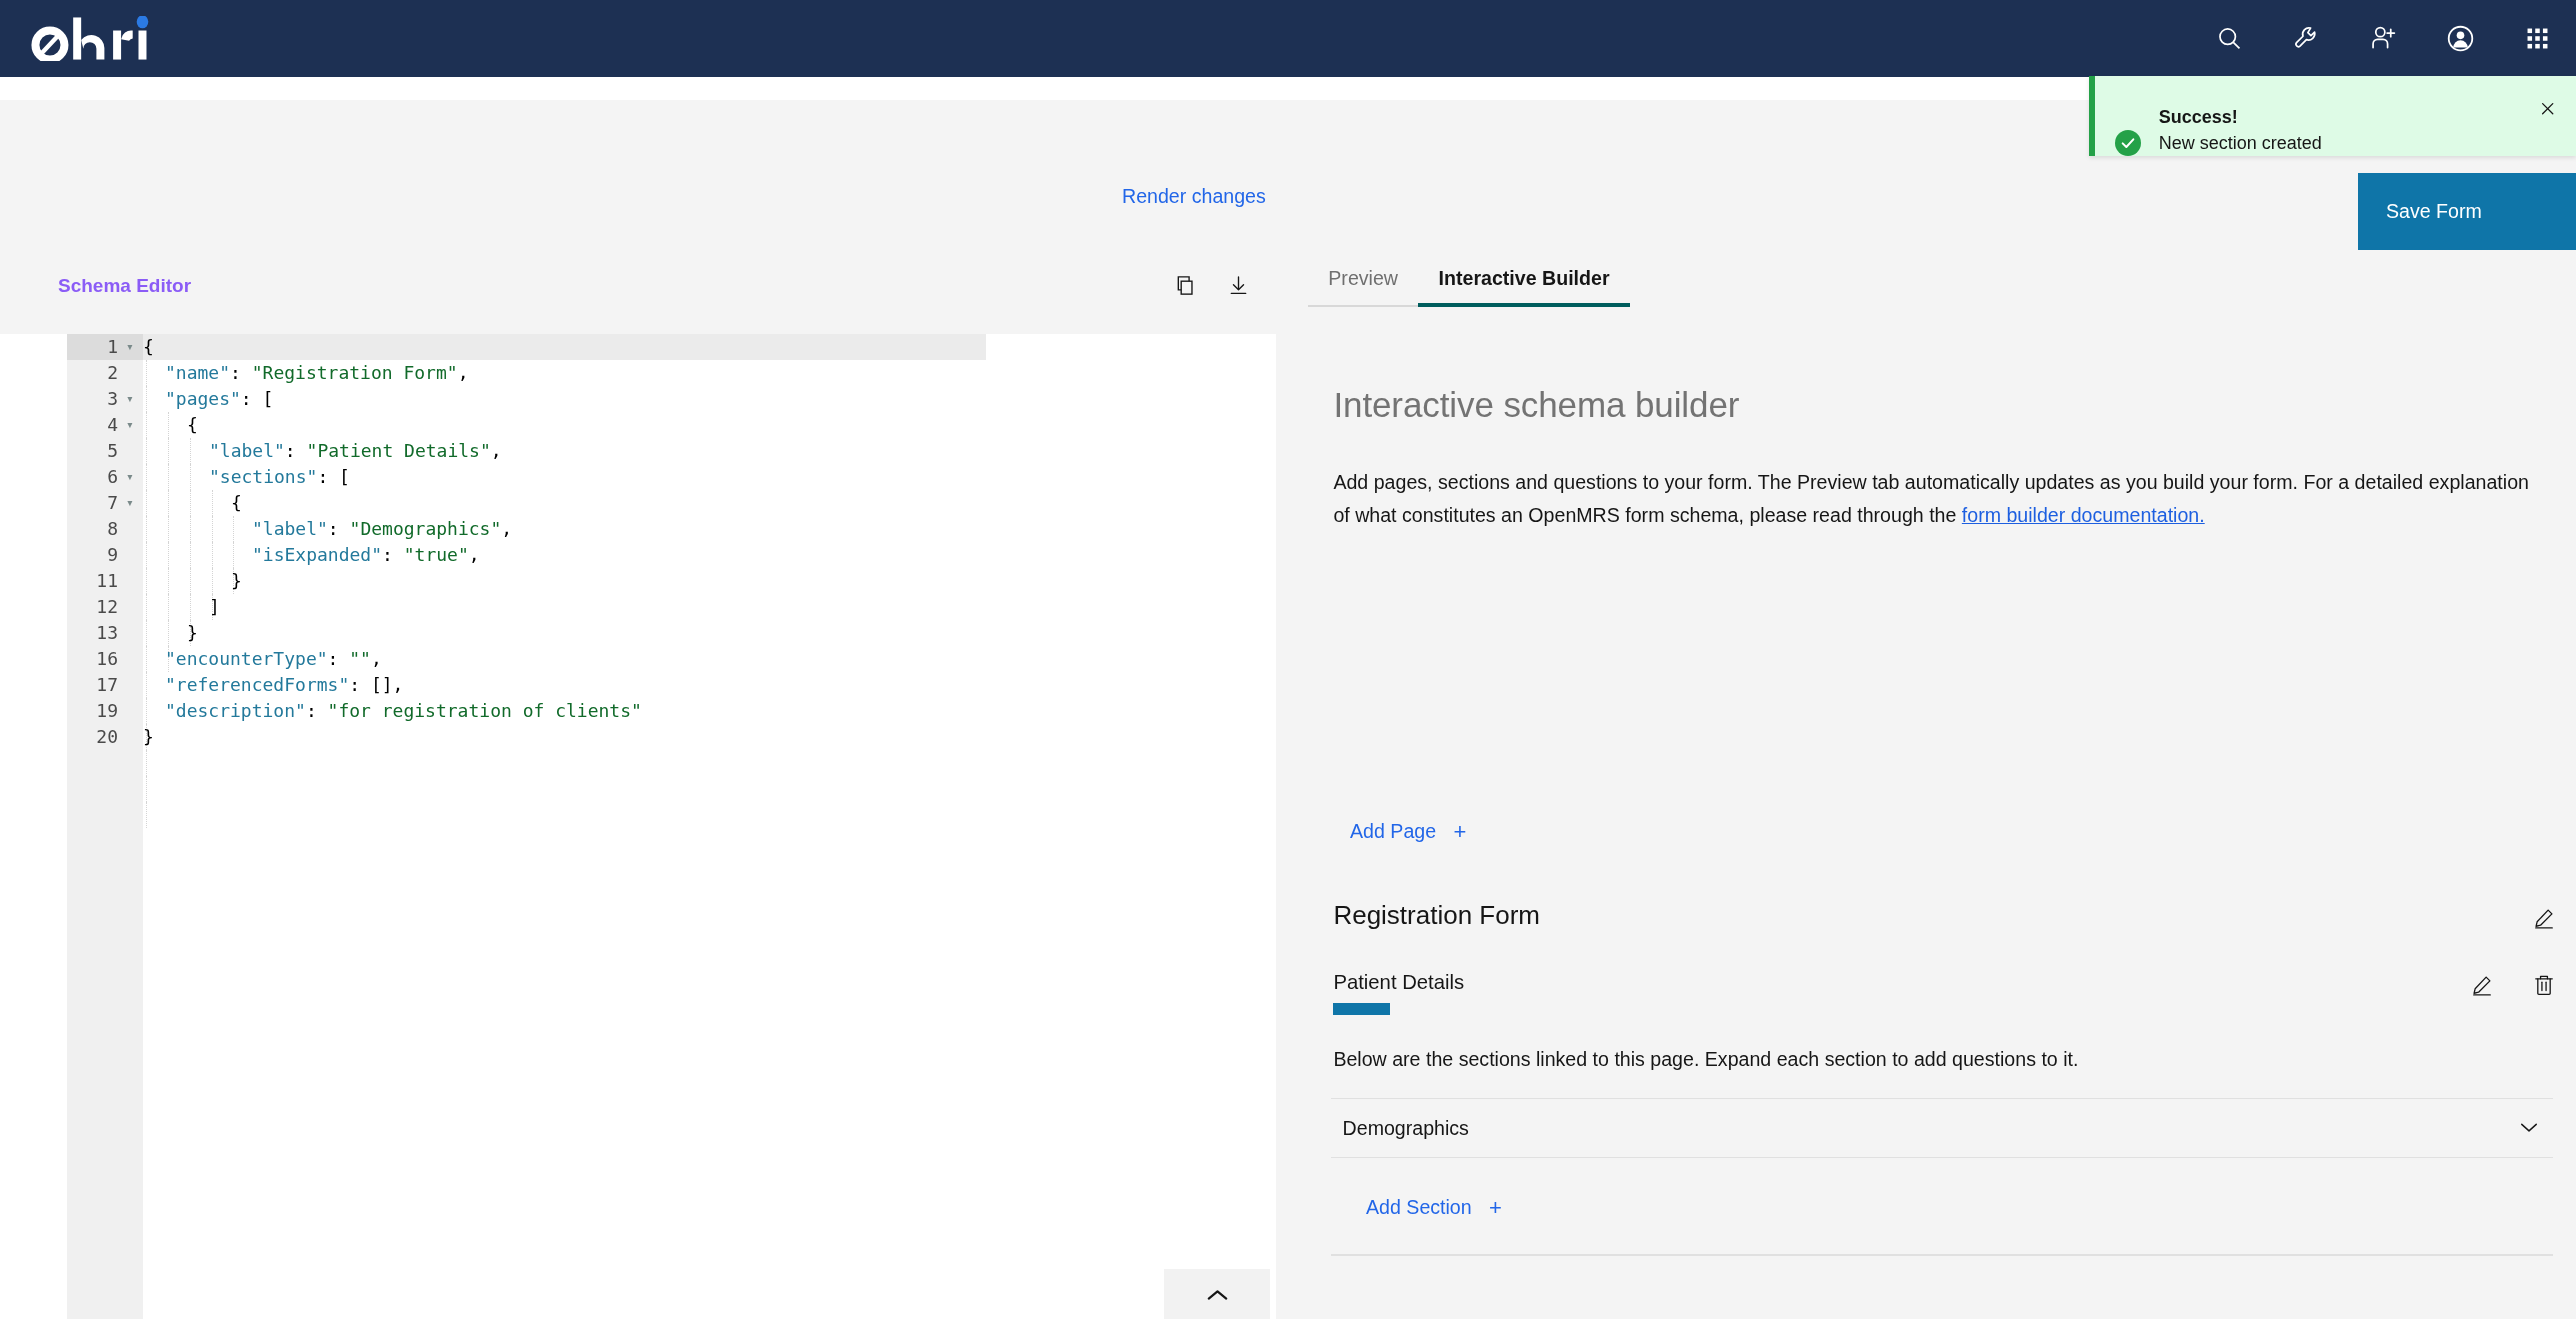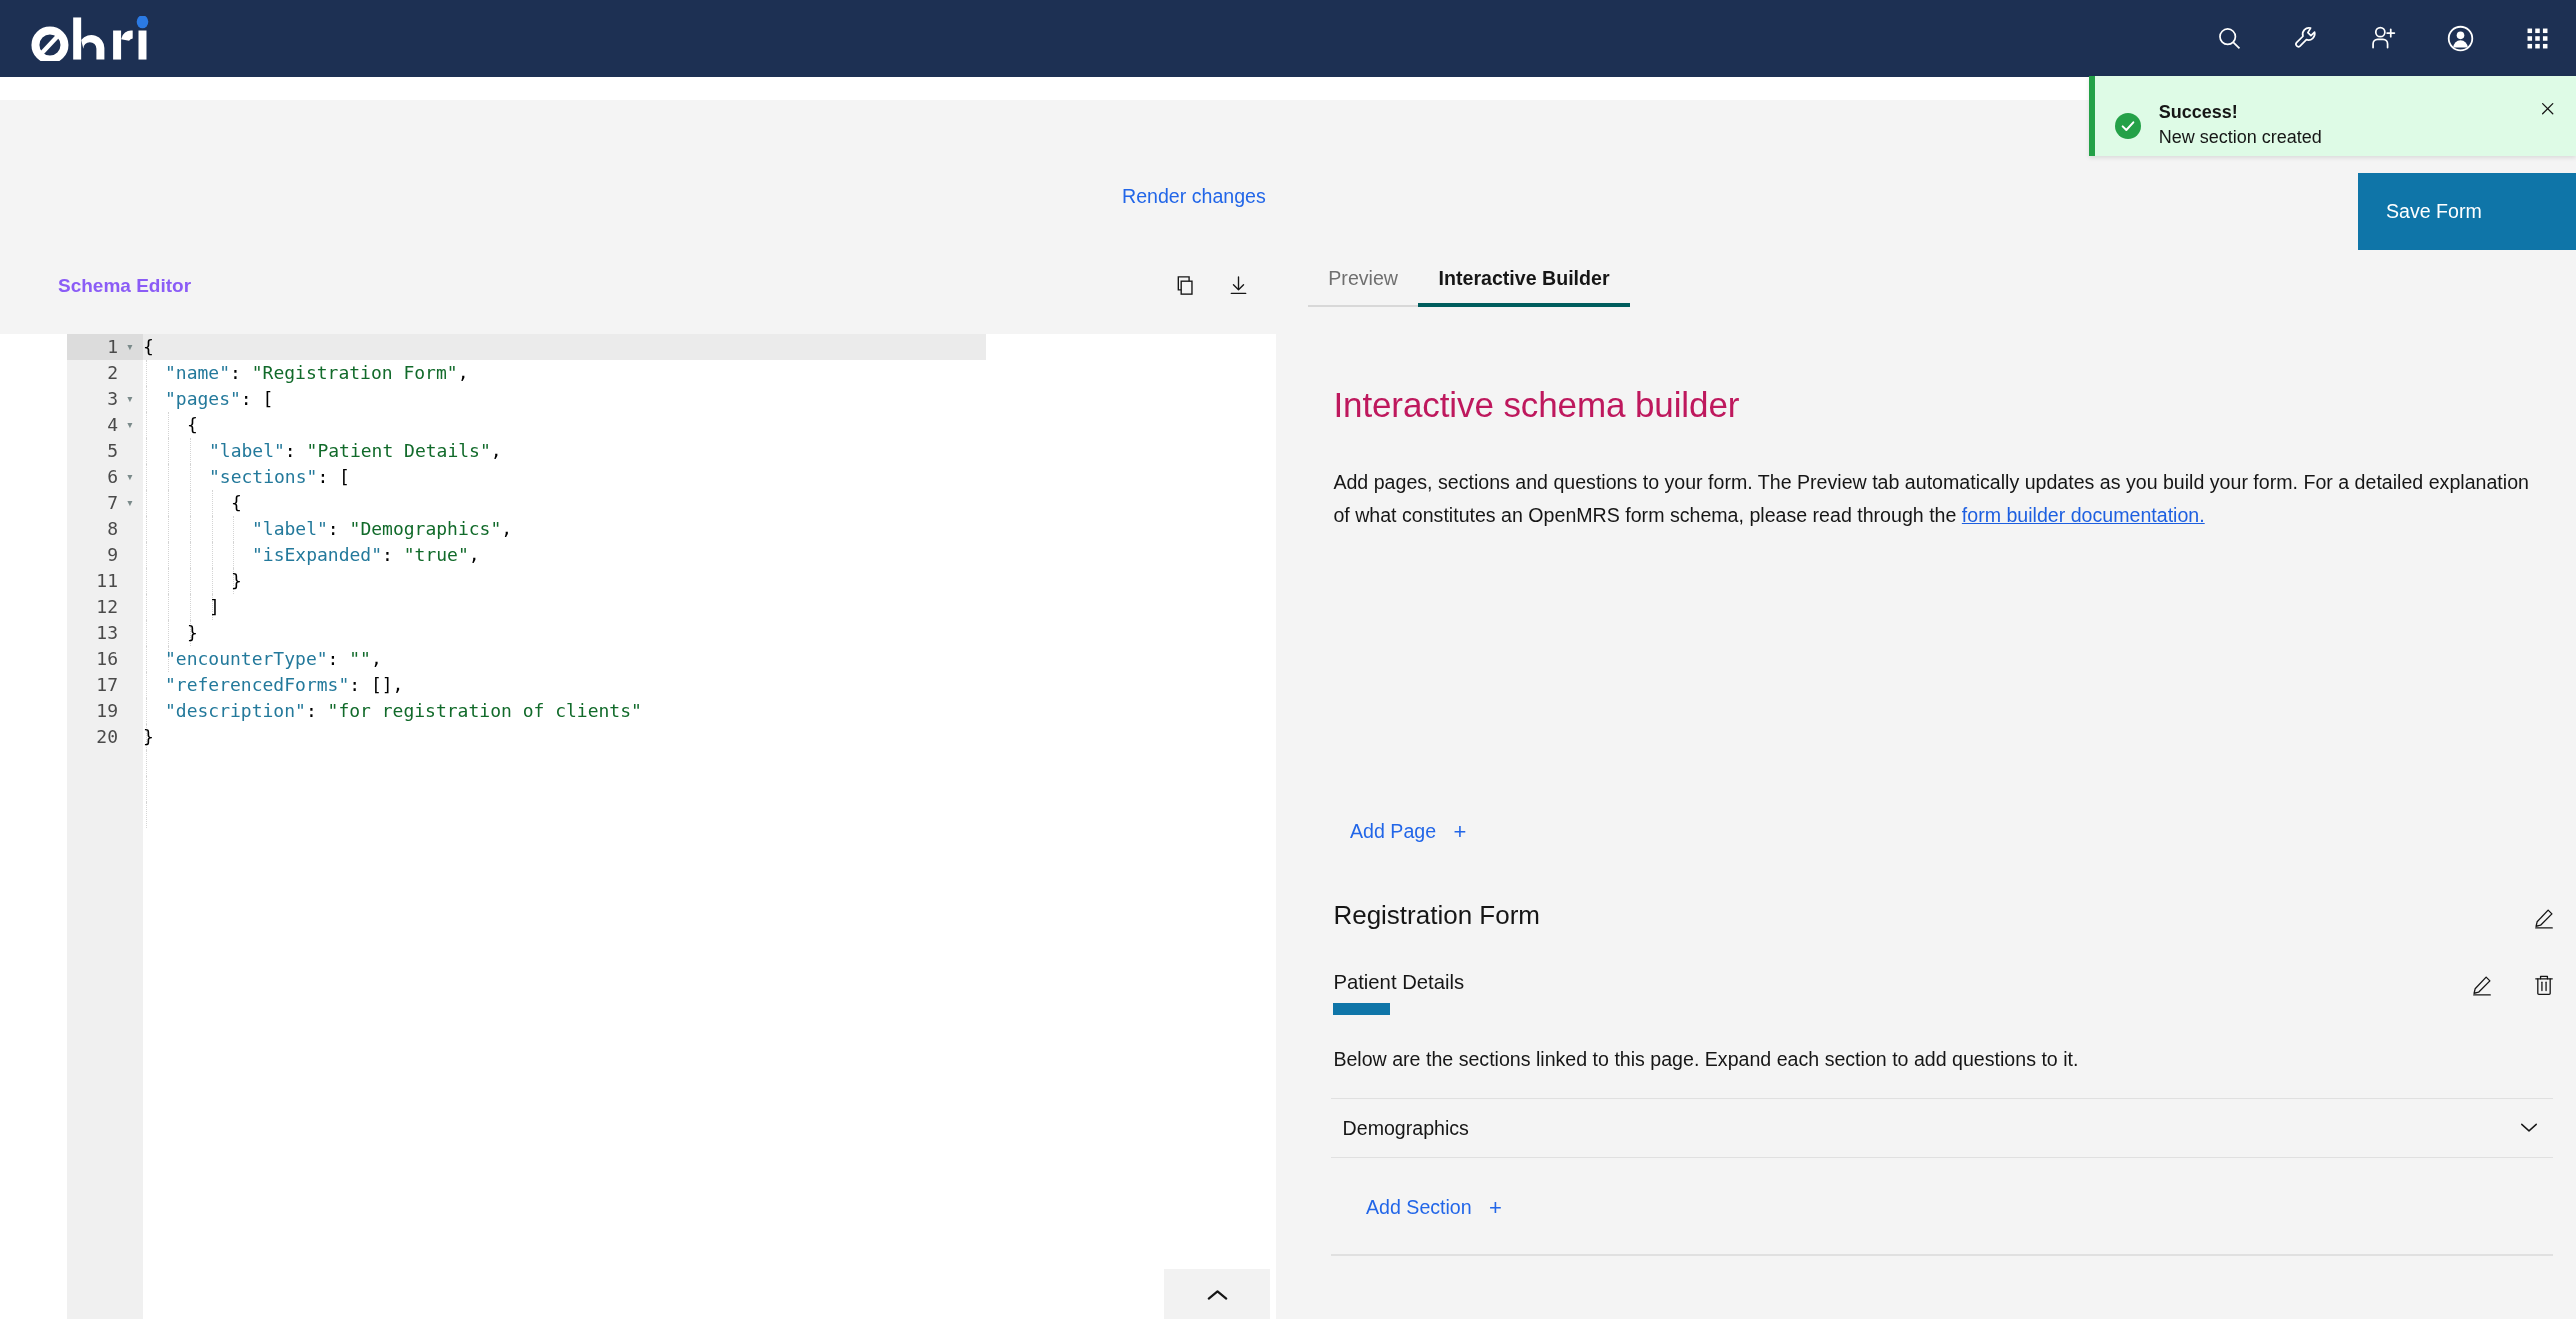--- a/index.html
+++ b/index.html
@@ -46,7 +46,7 @@
     width: 487px; height: 80px;
     background: #defbe6;
     border-left: 6.5px solid #24a148;
-    display: flex; align-items: center;
+    display: flex; align-items: flex-end;
     padding: 19px 16px 0 0;
     box-shadow: 0 1.5px 4.4px rgba(0,0,0,0.10);
     z-index: 40;

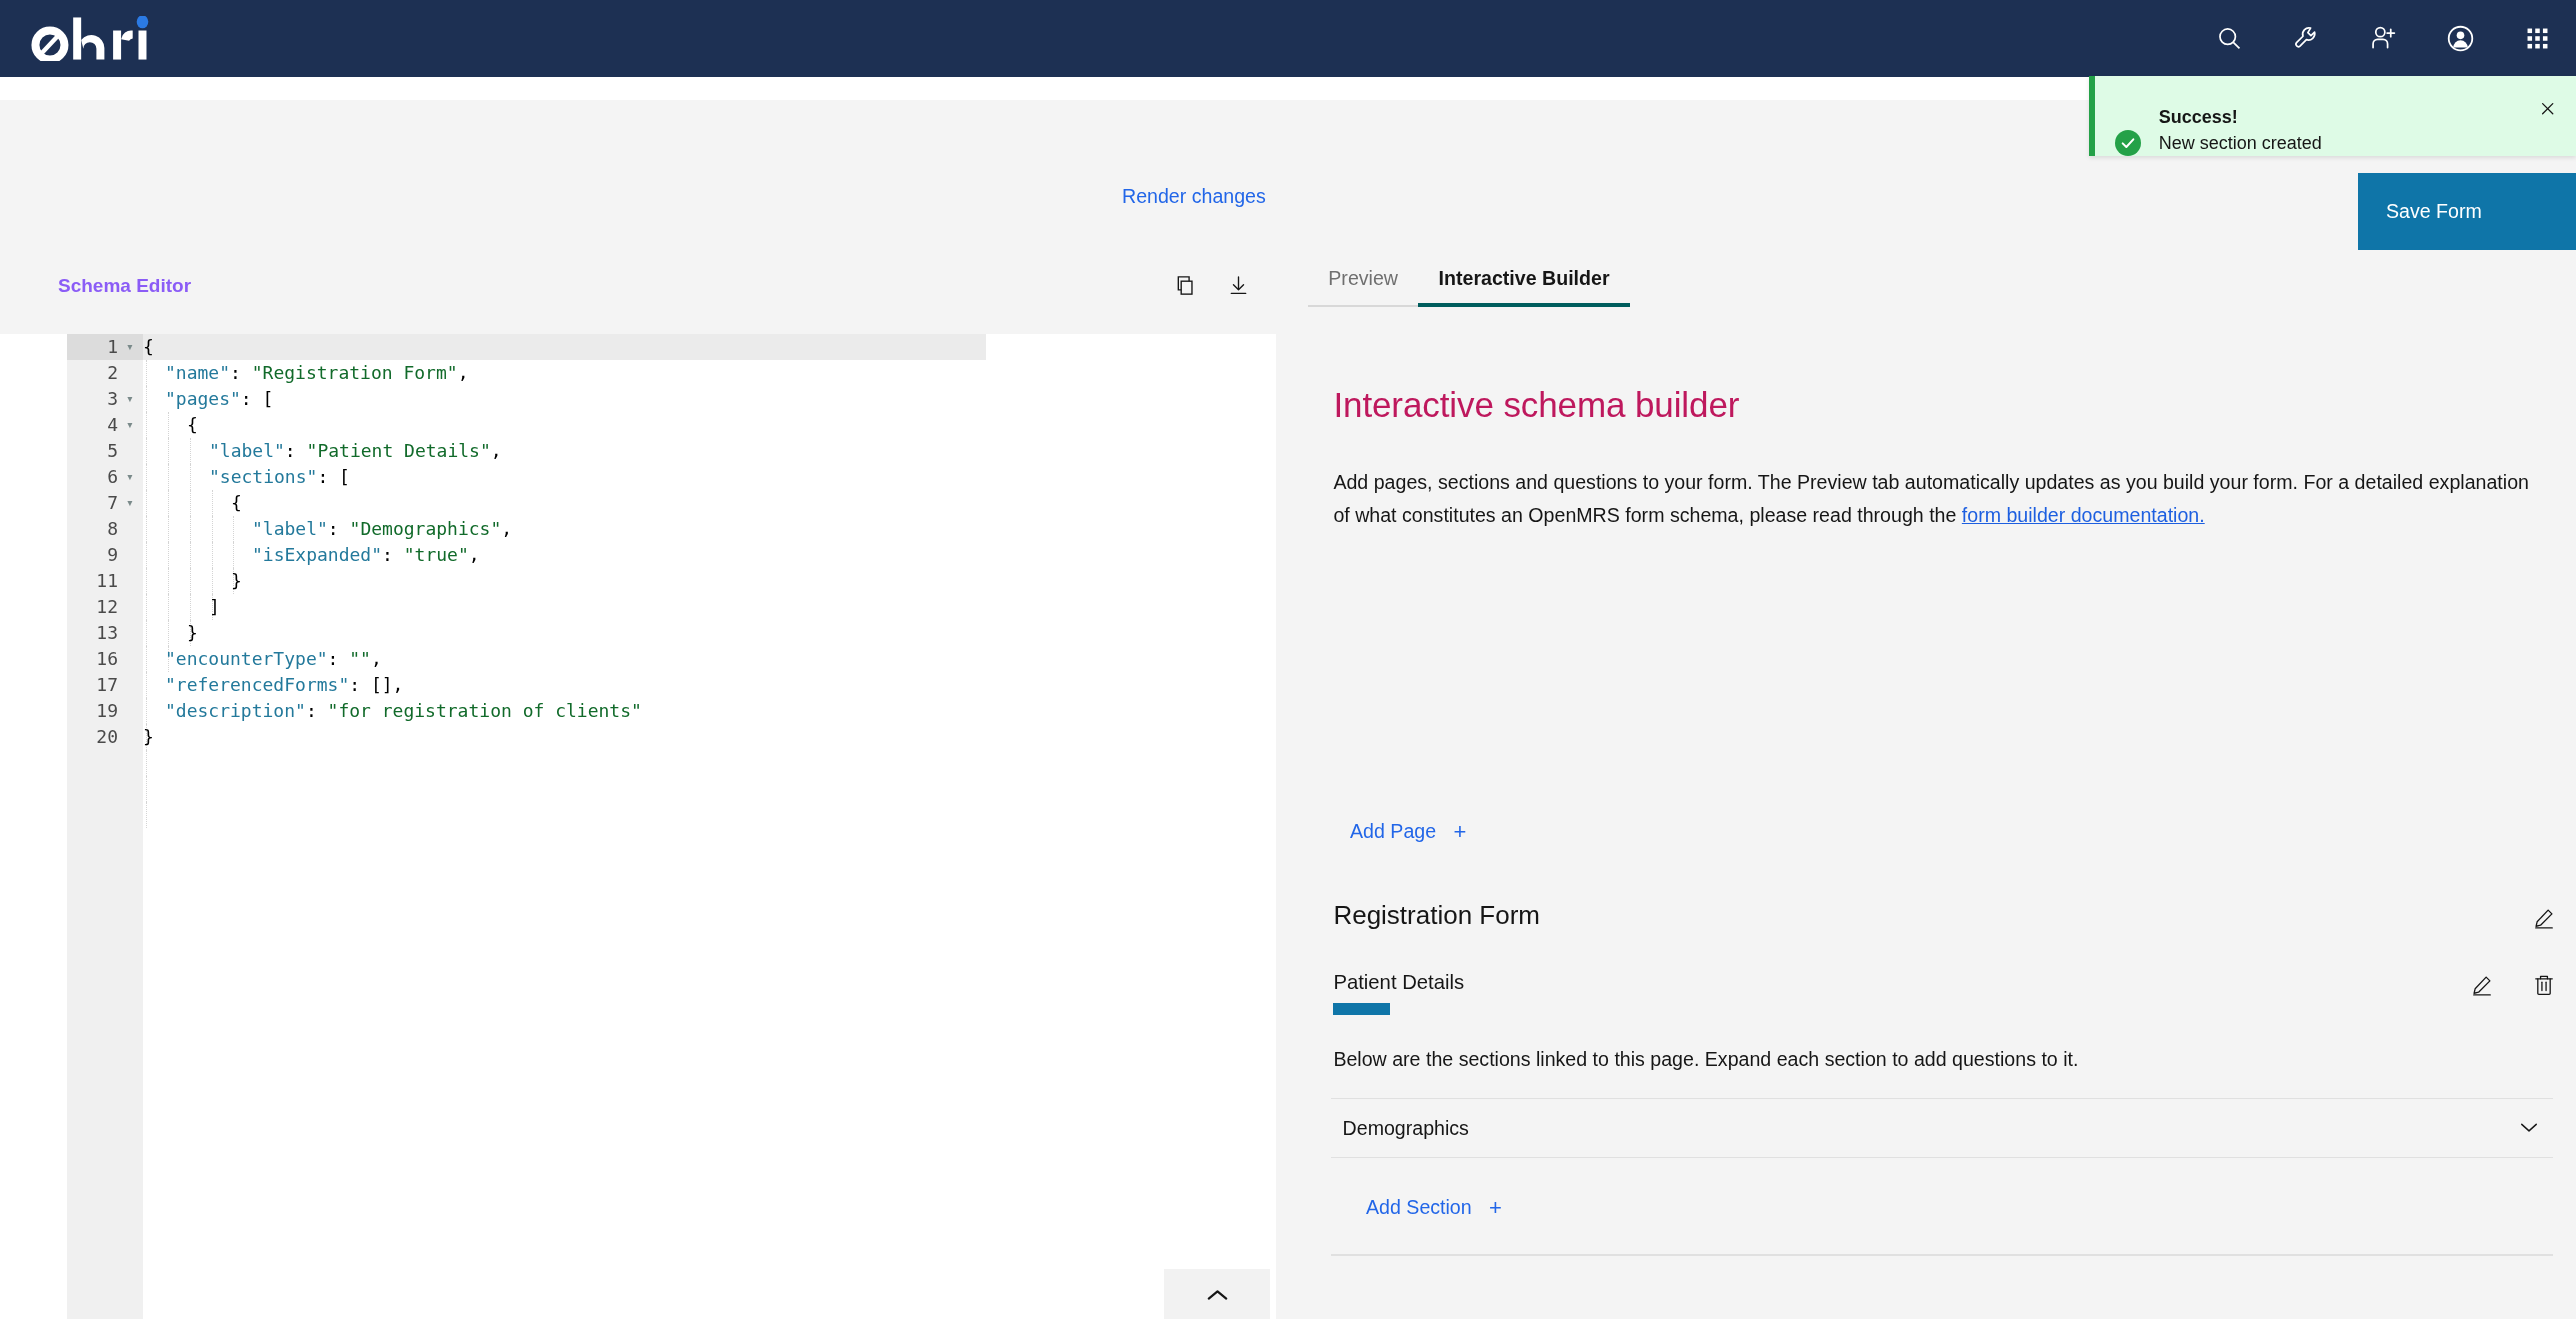--- a/index.html
+++ b/index.html
@@ -190,7 +190,7 @@
   }
   .rp-title {
     position: absolute; top: 58px; left: 25.4px;
-    font-size: 35px; color: #be185d; font-weight: normal;
+    font-size: 35px; color: #737373; font-weight: normal;
     letter-spacing: -0.1px;
   }
   .rp-desc {

